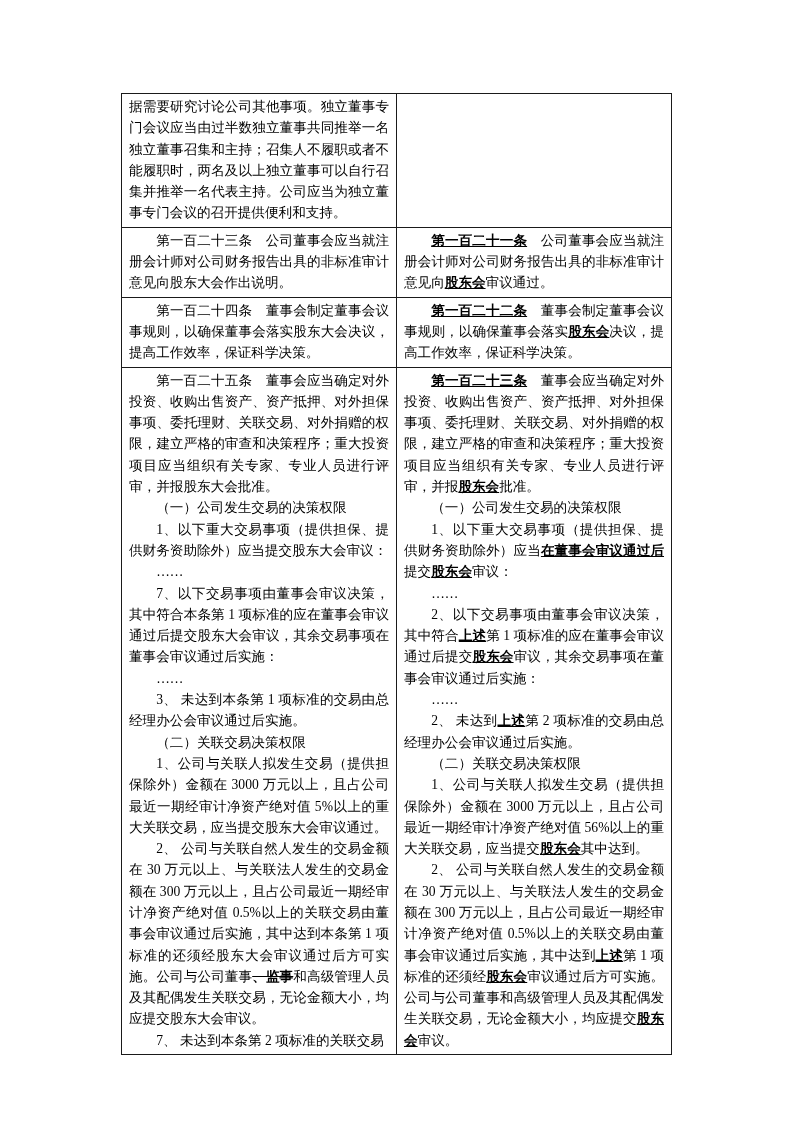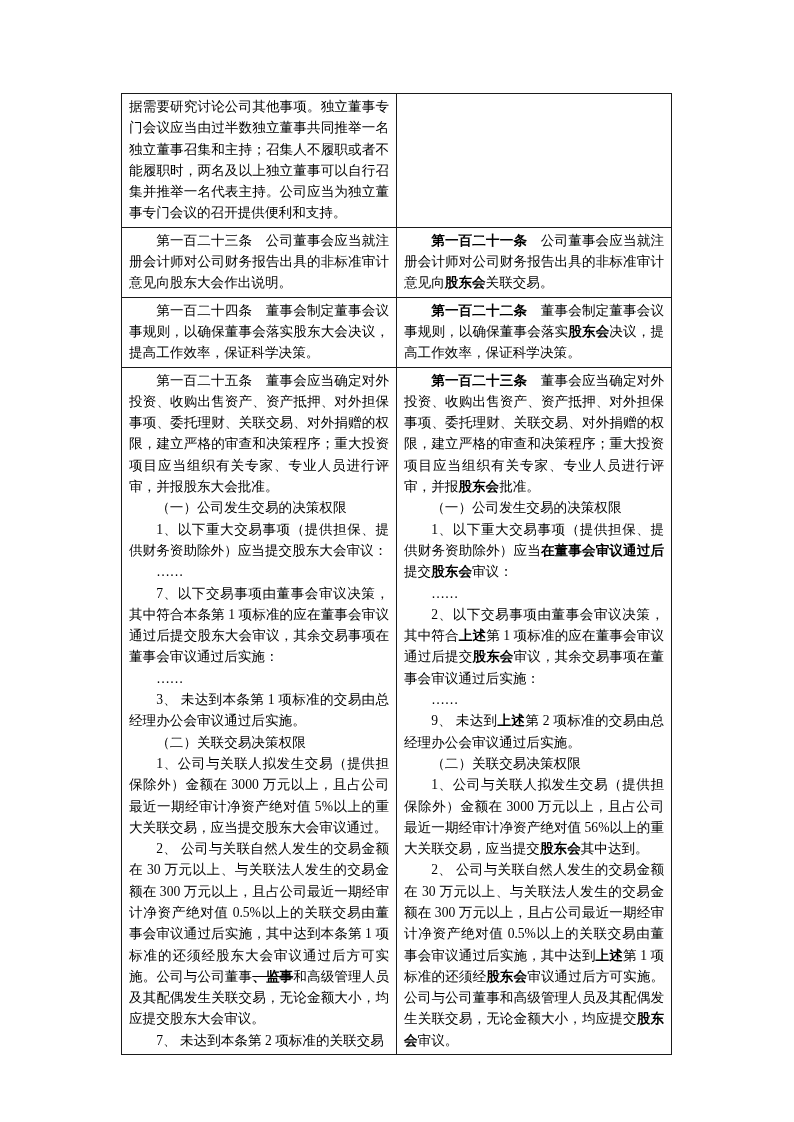--- a/index.html
+++ b/index.html
@@ -49,7 +49,7 @@
     text-indent: 2em;
   }
   table.cmp p.noindent { text-indent: 0; }
-  .b { font-weight: bold; }
+  .b { font-weight: bold; text-decoration: underline; }
   .s { text-decoration: line-through; font-family: Liberation Serif, serif; }
 </style>
 </head>

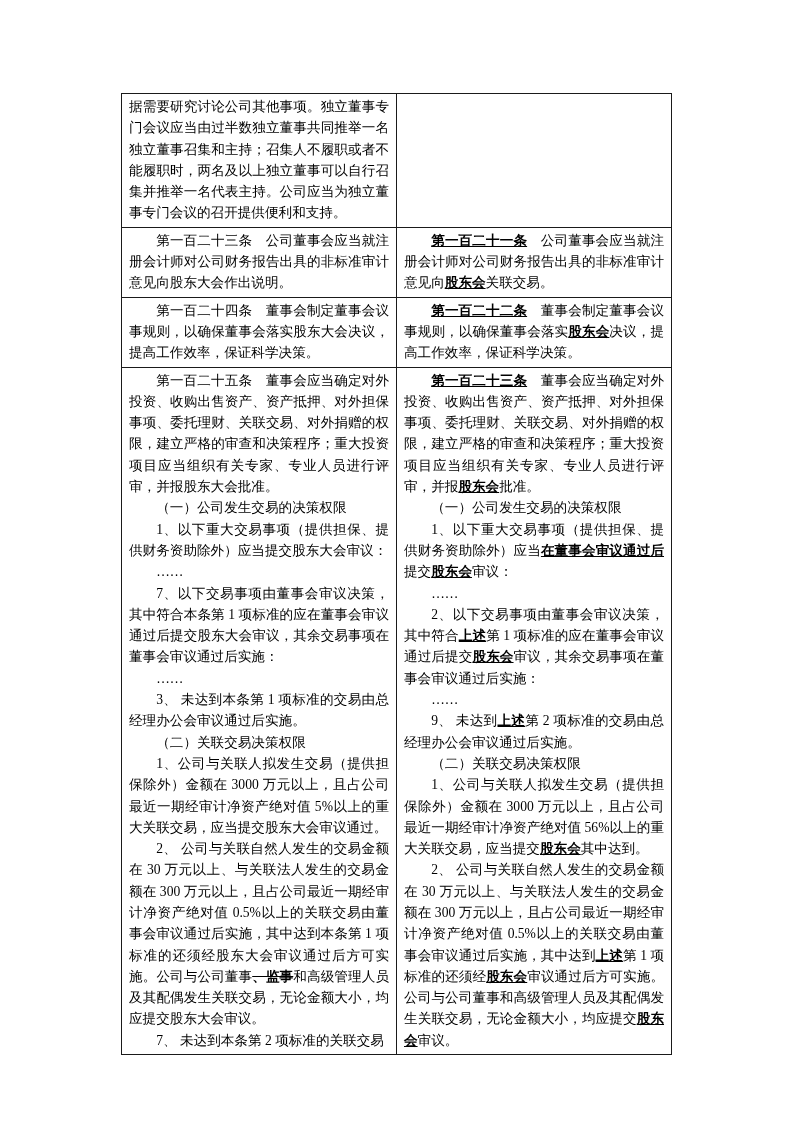--- a/index.html
+++ b/index.html
@@ -69,7 +69,7 @@
             <p><span>第一百二十三条　公司董事会应当就注册会计师对公司财务报告出具的非标准审计意见向股东大会作出说明。</span></p>
           </td>
           <td>
-            <p><span class="b">第一百二十一条</span><span>　公司董事会应当就注册会计师对公司财务报告出具的非标准审计意见向</span><span class="b">股东会</span><span>关联交易。</span></p>
+            <p><span class="b">第一百二十一条</span><span>　公司董事会应当就注册会计师对公司财务报告出具的非标准审计意见向</span><span class="b">股东会</span><span>审议通过。</span></p>
           </td>
         </tr>
         <tr>

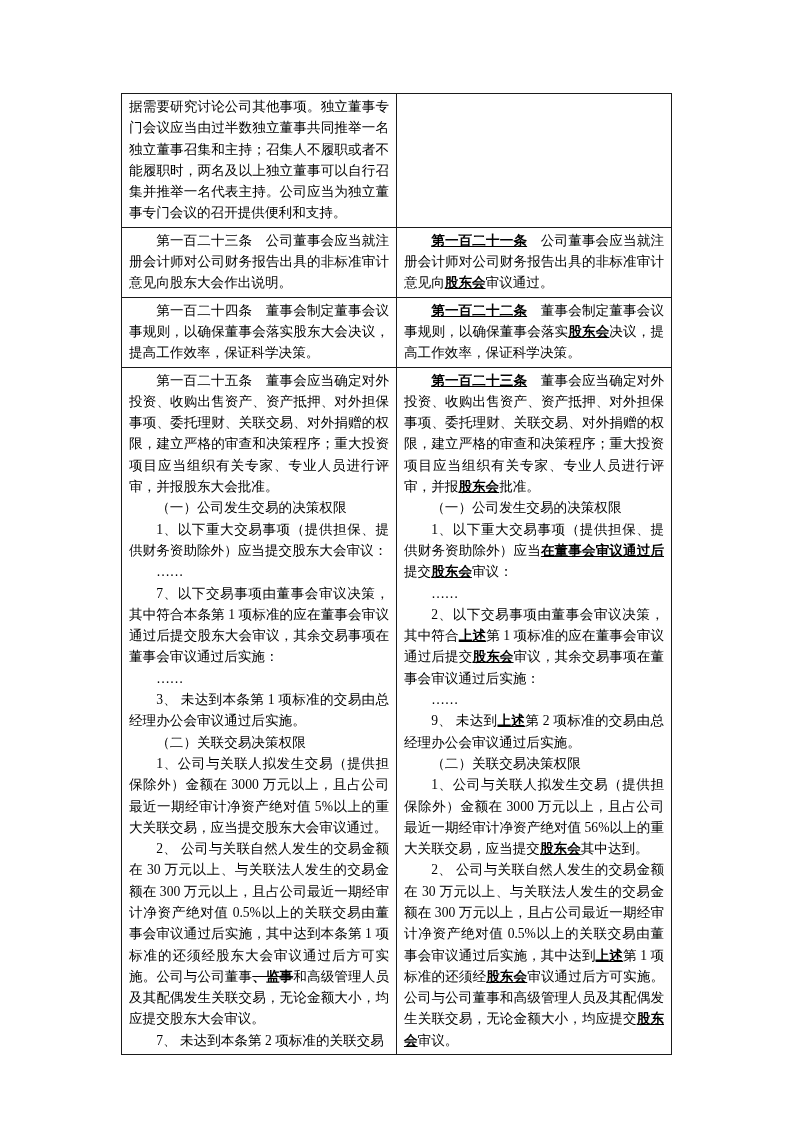--- a/index.html
+++ b/index.html
@@ -101,7 +101,7 @@
             <p><span>……</span></p>
             <p><span>2、以下交易事项由董事会审议决策，其中符合</span><span class="b">上述</span><span>第 1 项标准的应在董事会审议通过后提交</span><span class="b">股东会</span><span>审议，其余交易事项在董事会审议通过后实施：</span></p>
             <p><span>……</span></p>
-            <p><span>9、 未达到</span><span class="b">上述</span><span>第 2 项标准的交易由总经理办公会审议通过后实施。</span></p>
+            <p><span>2、 未达到</span><span class="b">上述</span><span>第 2 项标准的交易由总经理办公会审议通过后实施。</span></p>
             <p><span>（二）关联交易决策权限</span></p>
             <p><span>1、公司与关联人拟发生交易（提供担保除外）金额在 3000 万元以上，且占公司最近一期经审计净资产绝对值 56%以上的重大关联交易，应当提交</span><span class="b">股东会</span><span>其中达到。</span></p>
             <p><span>2、 公司与关联自然人发生的交易金额在 30 万元以上、与关联法人发生的交易金额在 300 万元以上，且占公司最近一期经审计净资产绝对值 0.5%以上的关联交易由董事会审议通过后实施，其中达到</span><span class="b">上述</span><span>第 1 项标准的还须经</span><span class="b">股东会</span><span>审议通过后方可实施。公司与公司董事和高级管理人员及其配偶发生关联交易，无论金额大小，均应提交</span><span class="b">股东会</span><span>审议。</span></p>

